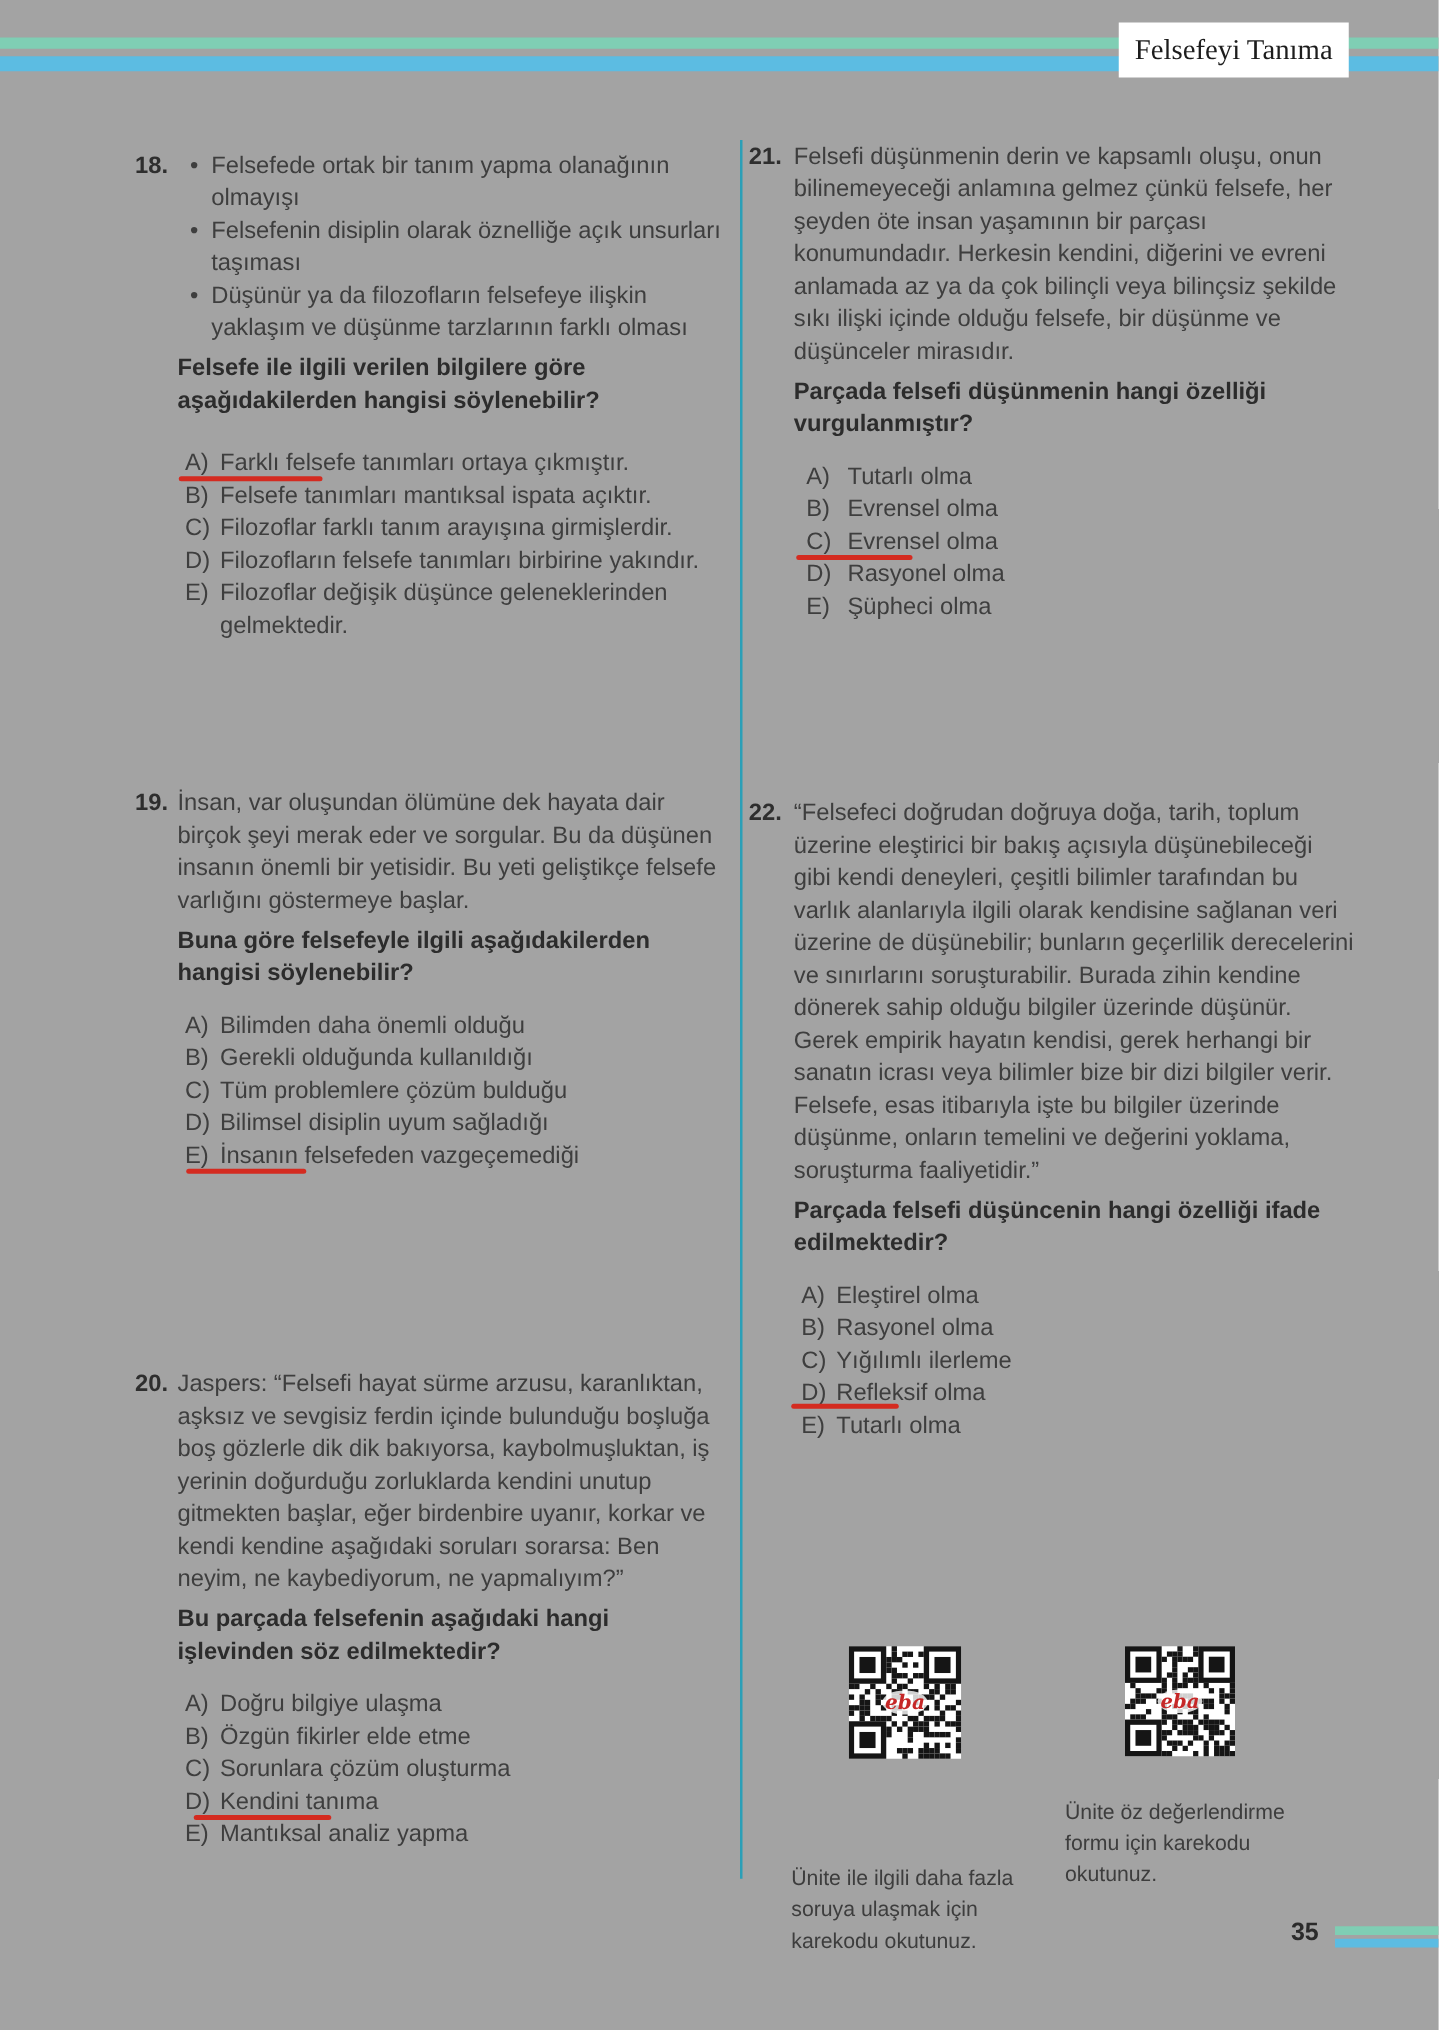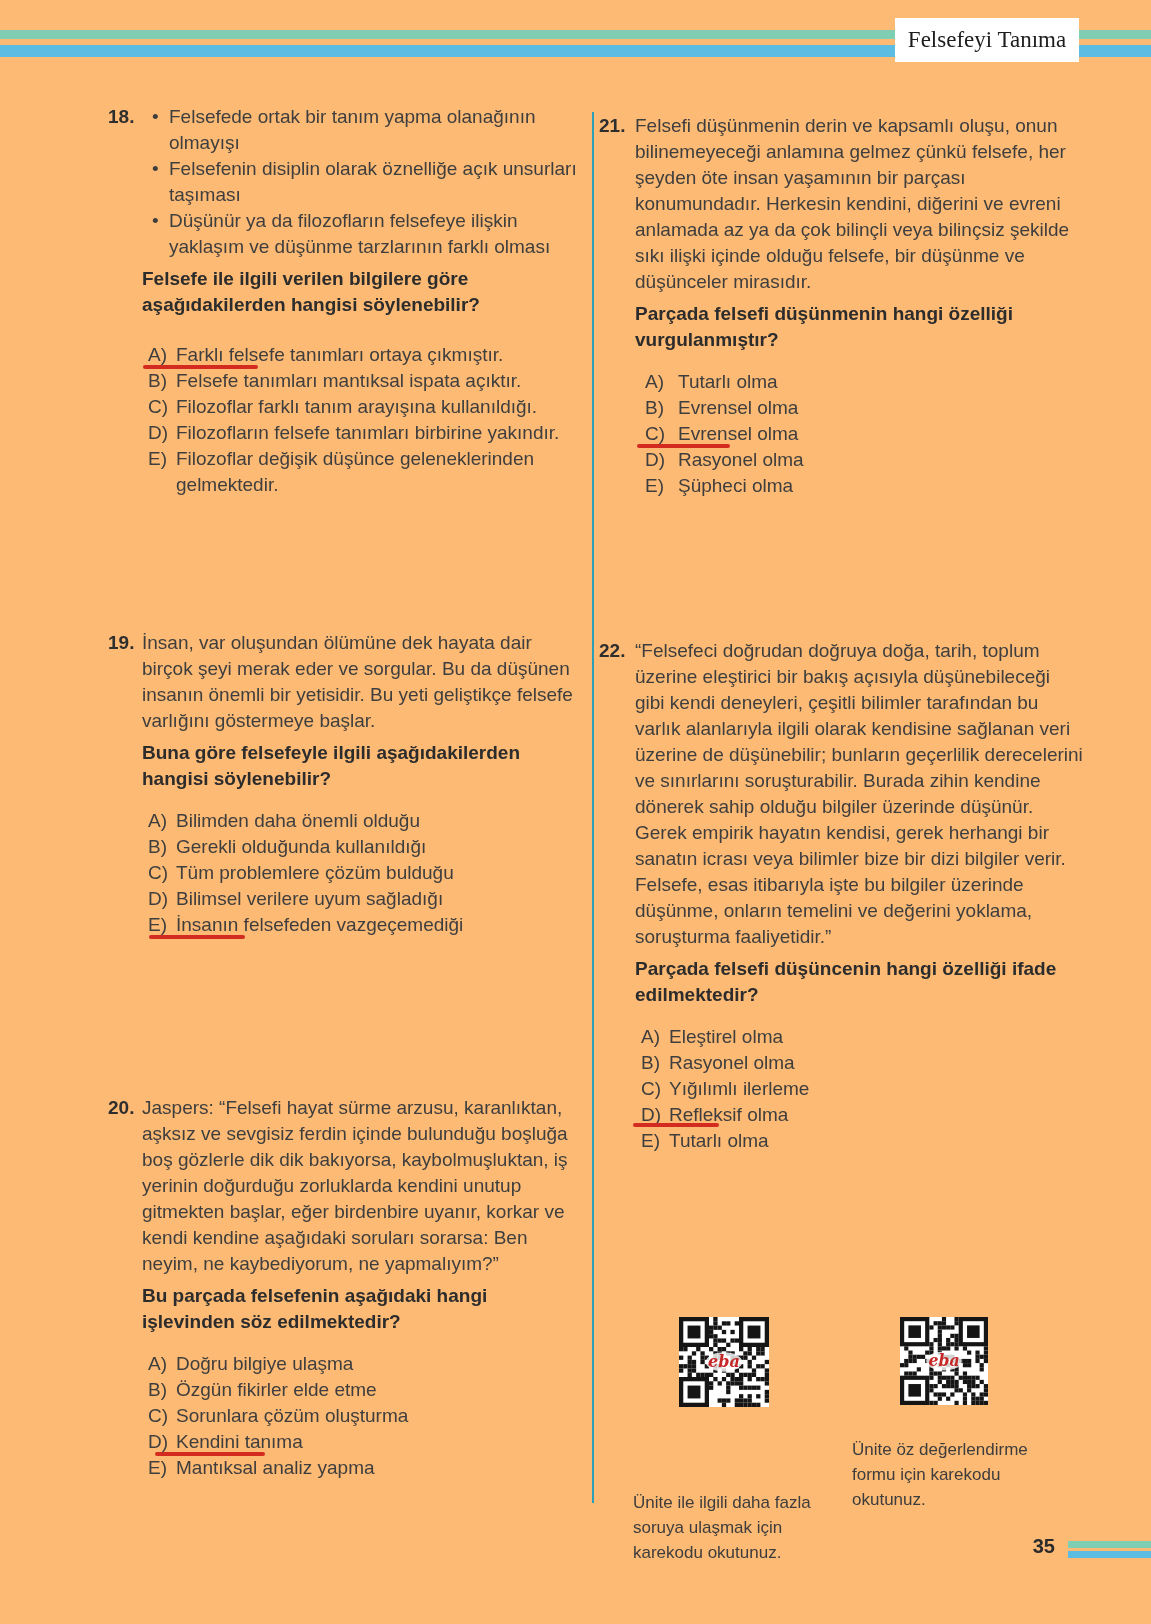--- a/index.html
+++ b/index.html
@@ -3,7 +3,7 @@
 <meta charset="utf-8">
 <style>
   html,body{margin:0;padding:0;background:#fff;}
-  .page{position:relative;width:1151px;height:1624px;background:#fdba74;overflow:hidden;
+  .page{position:relative;width:1151px;height:1624px;background:#a3a3a3;overflow:hidden;
         font-family:"Liberation Sans","DejaVu Sans",sans-serif;color:#3e3e3e;}
   
   .stripe{position:absolute;left:0;right:0;}

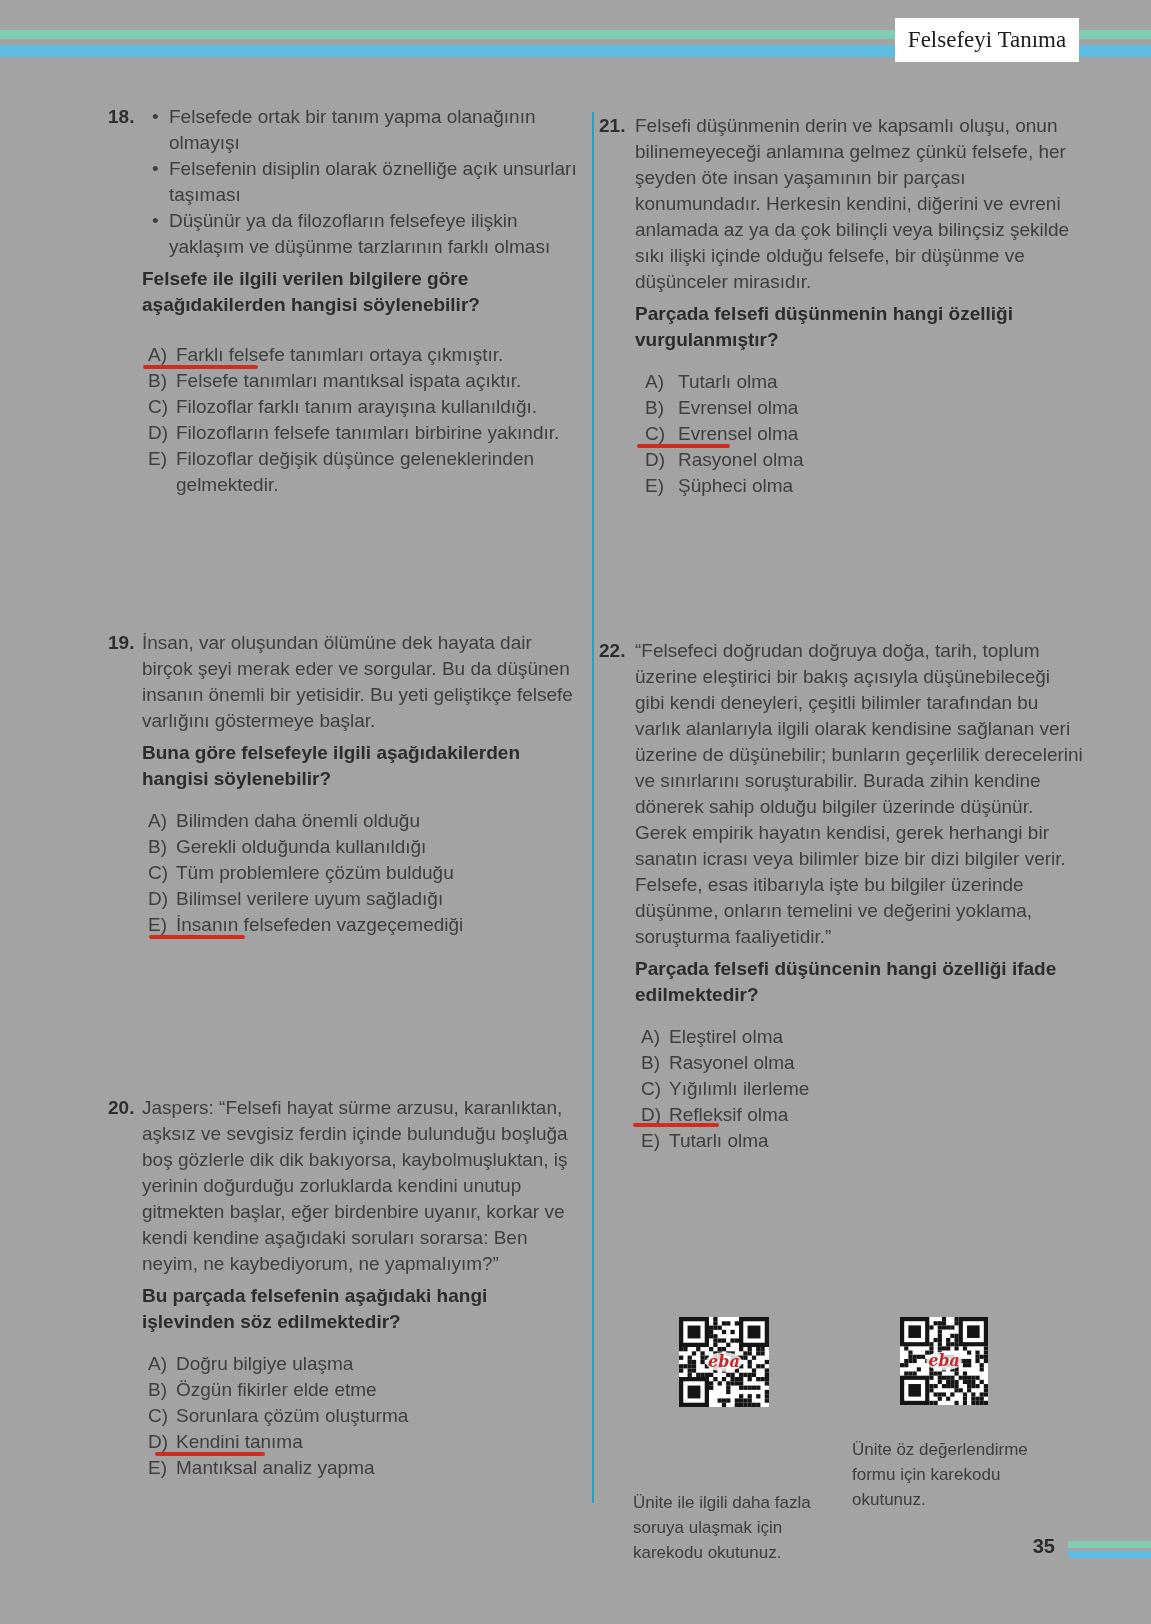--- a/index.html
+++ b/index.html
@@ -54,7 +54,7 @@
 
   <div class="divider"></div>
 
-  <div class="q" style="top:104px;left:108px;width:470px;justify-content:flex-end;">
+  <div class="q" style="top:120px;left:108px;width:470px;justify-content:flex-end;">
     <div class="qnum">18.</div>
     <div class="qbody">
       <div class="bullets">

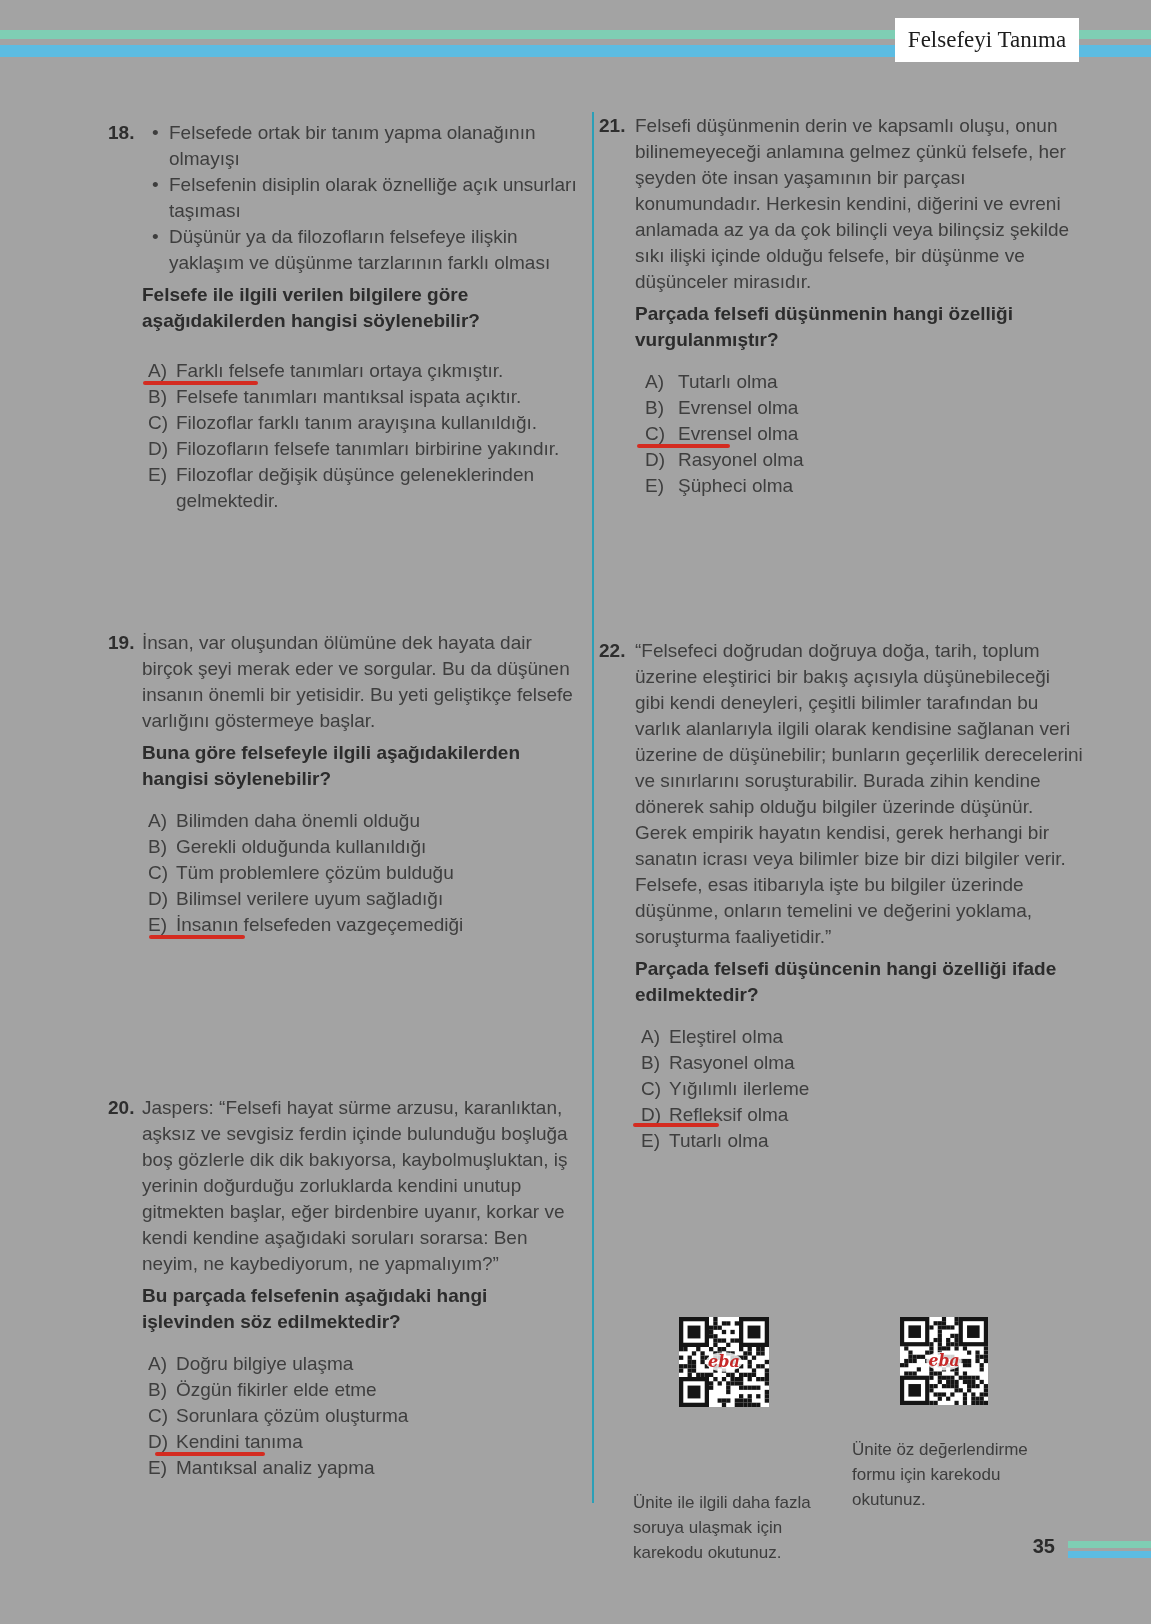--- a/index.html
+++ b/index.html
@@ -83,7 +83,7 @@
         </div>
         <div class="opt">
           <span class="letter">C)</span>
-          <span class="text">Filozoflar farklı tanım arayışına kullanıldığı.</span>
+          <span class="text">Filozoflar farklı tanım arayışına girmişlerdir.</span>
         </div>
         <div class="opt">
           <span class="letter">D)</span>

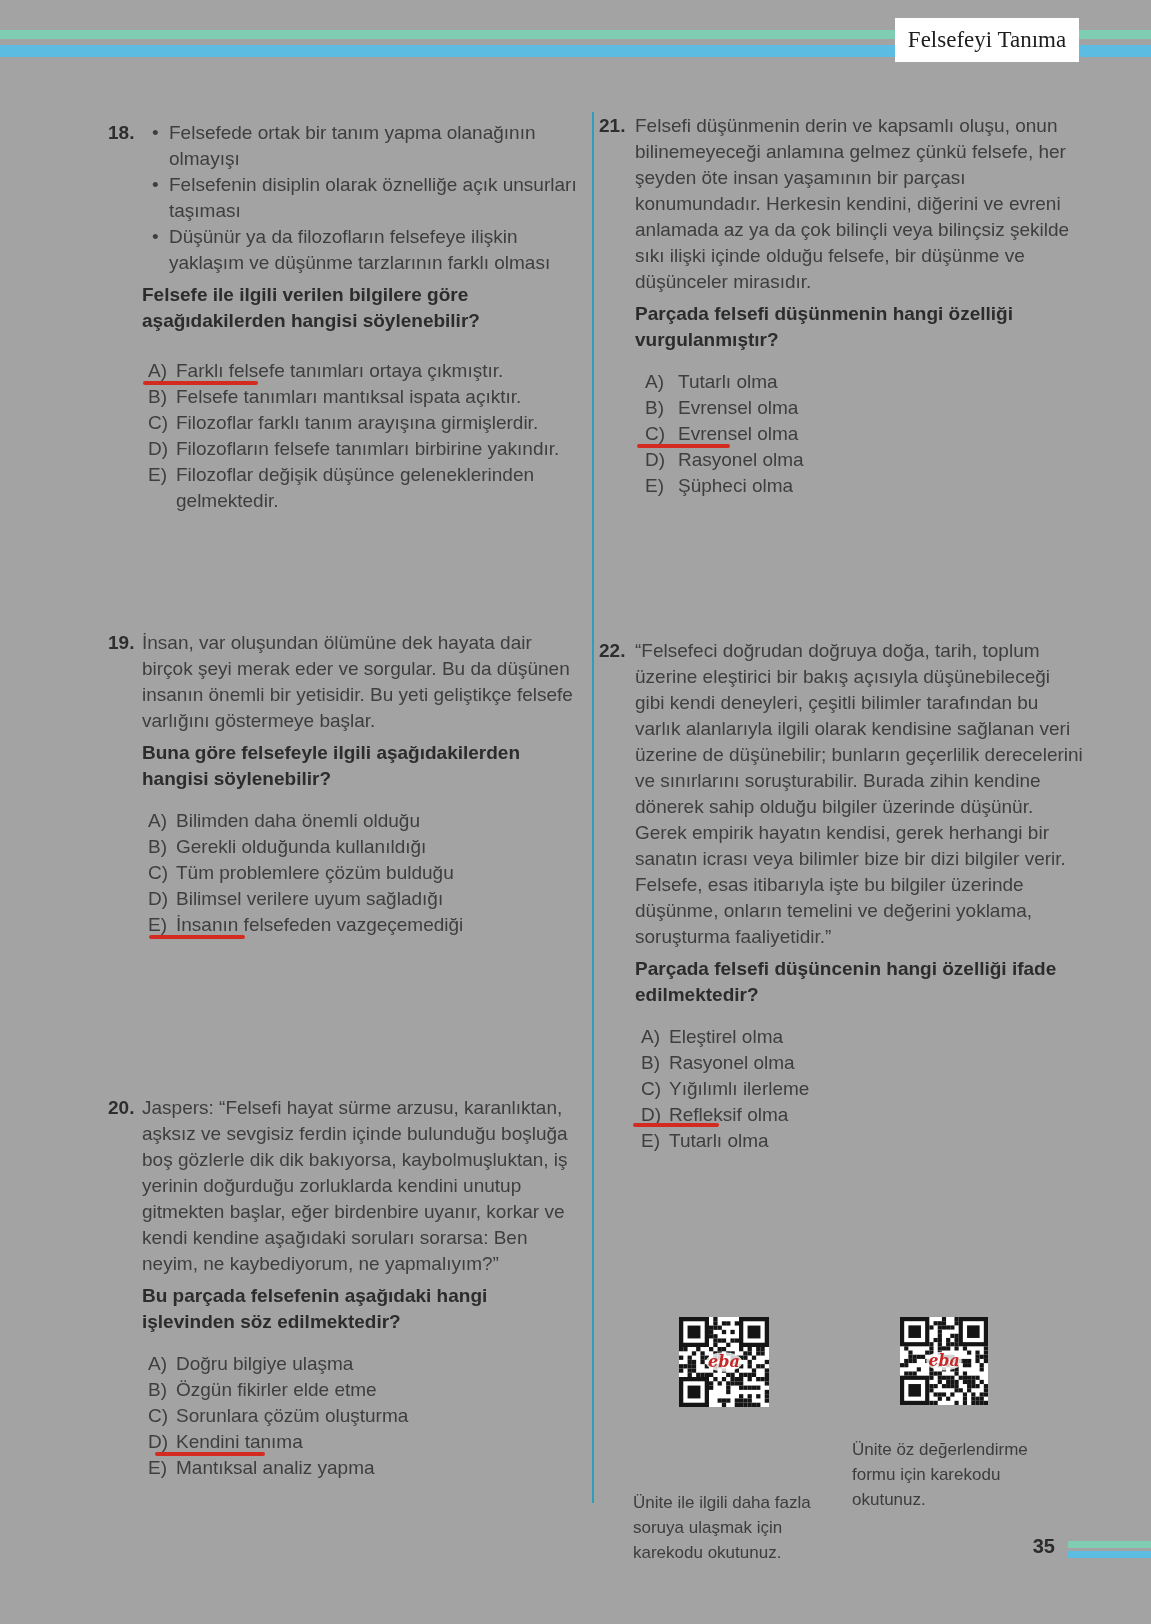--- a/index.html
+++ b/index.html
@@ -118,7 +118,7 @@
         </div>
         <div class="opt">
           <span class="letter">D)</span>
-          <span class="text">Bilimsel verilere uyum sağladığı</span>
+          <span class="text">Bilimsel disiplin uyum sağladığı</span>
         </div>
         <div class="opt">
           <span class="letter">E)</span>

